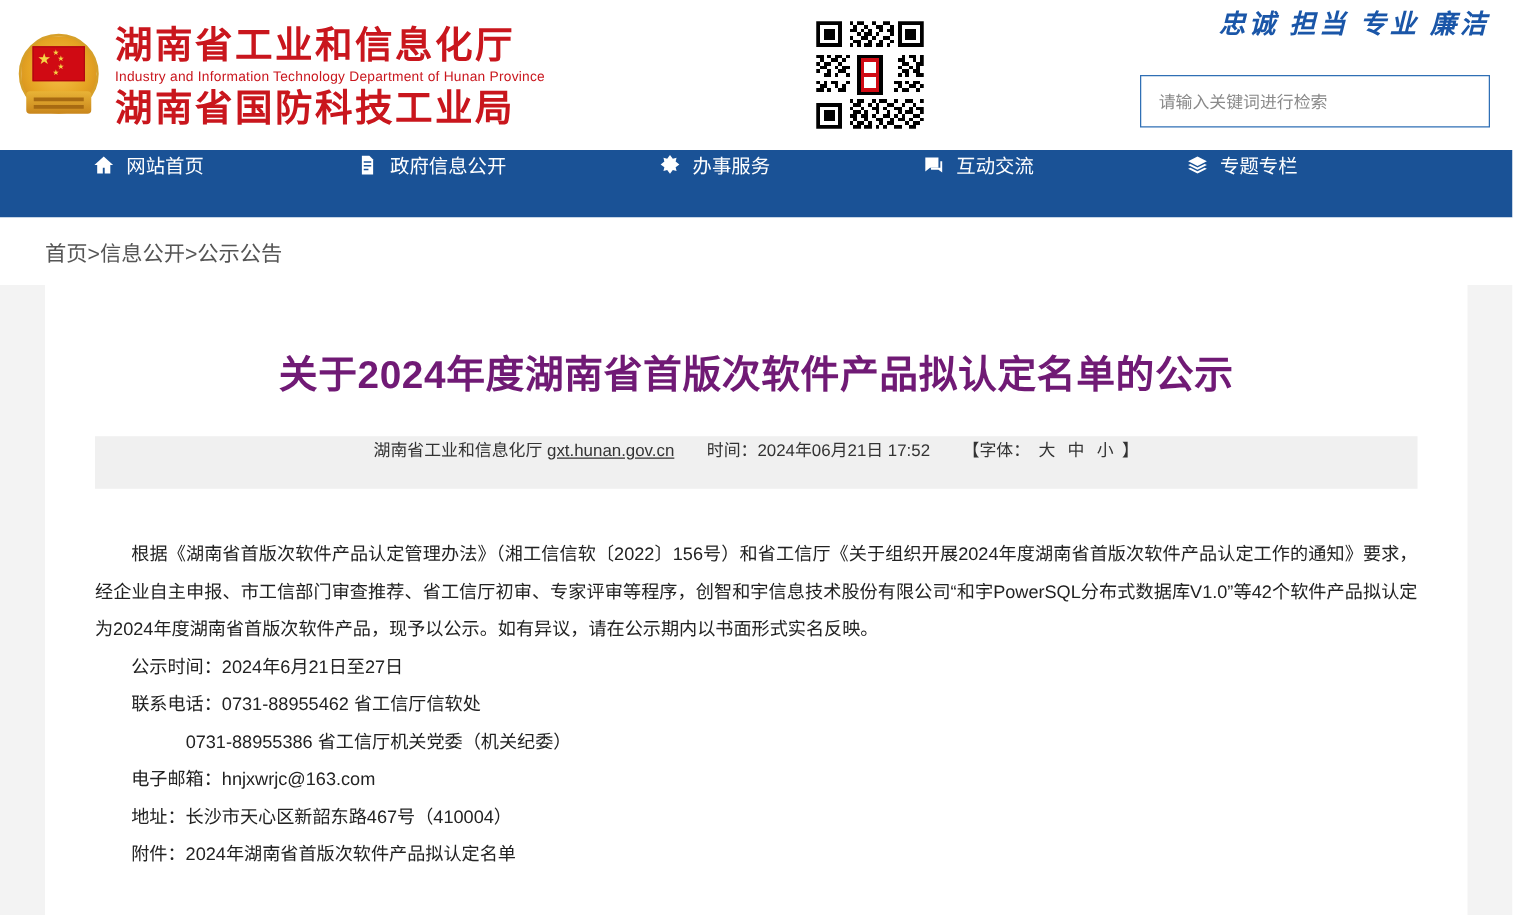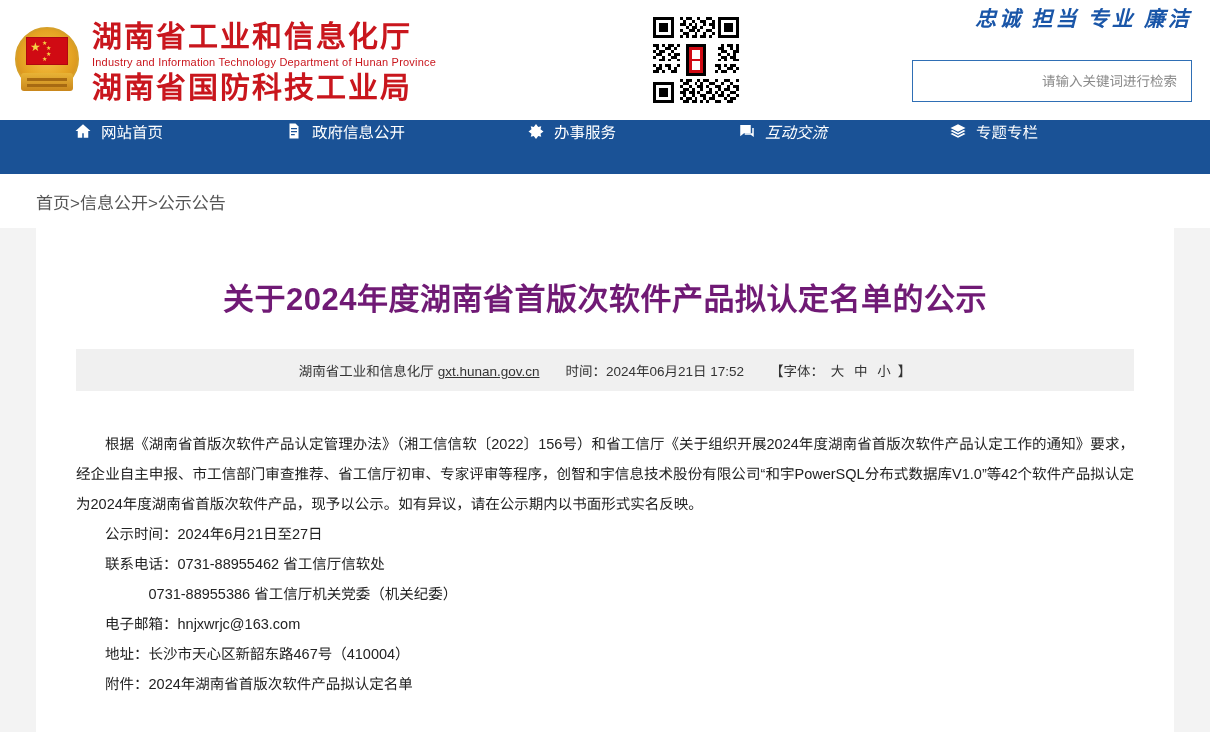--- a/index.html
+++ b/index.html
@@ -122,7 +122,6 @@
     color: #333;
     background: transparent;
     font-family: "Liberation Sans", sans-serif;
-    text-align: right;
   }
   .searchbox input::placeholder { color: #8a8a8a; }
 

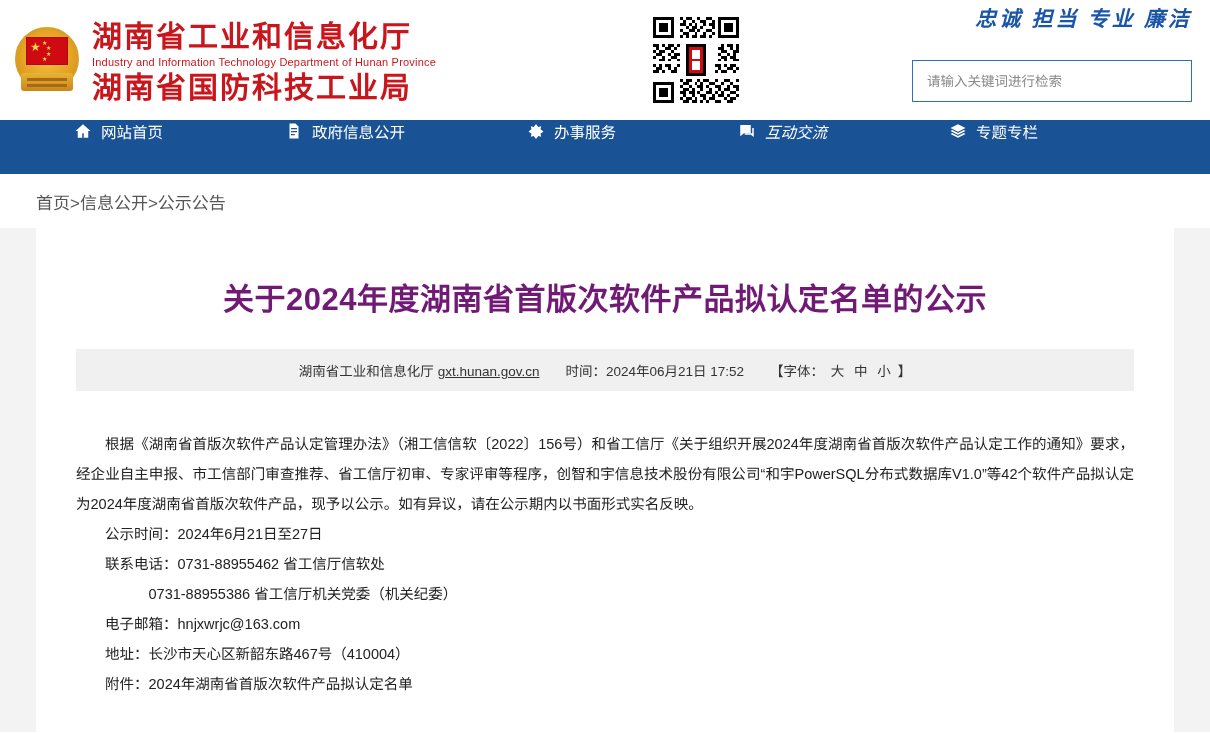--- a/index.html
+++ b/index.html
@@ -150,7 +150,7 @@
   .n1 { margin-left: 74px; }
   .n2 { margin-left: 122px; }
   .n3 { margin-left: 122px; }
-  .n4 { margin-left: 122px; font-style: italic; }
+  .n4 { margin-left: 122px; }
   .n5 { margin-left: 122px; }
 
   

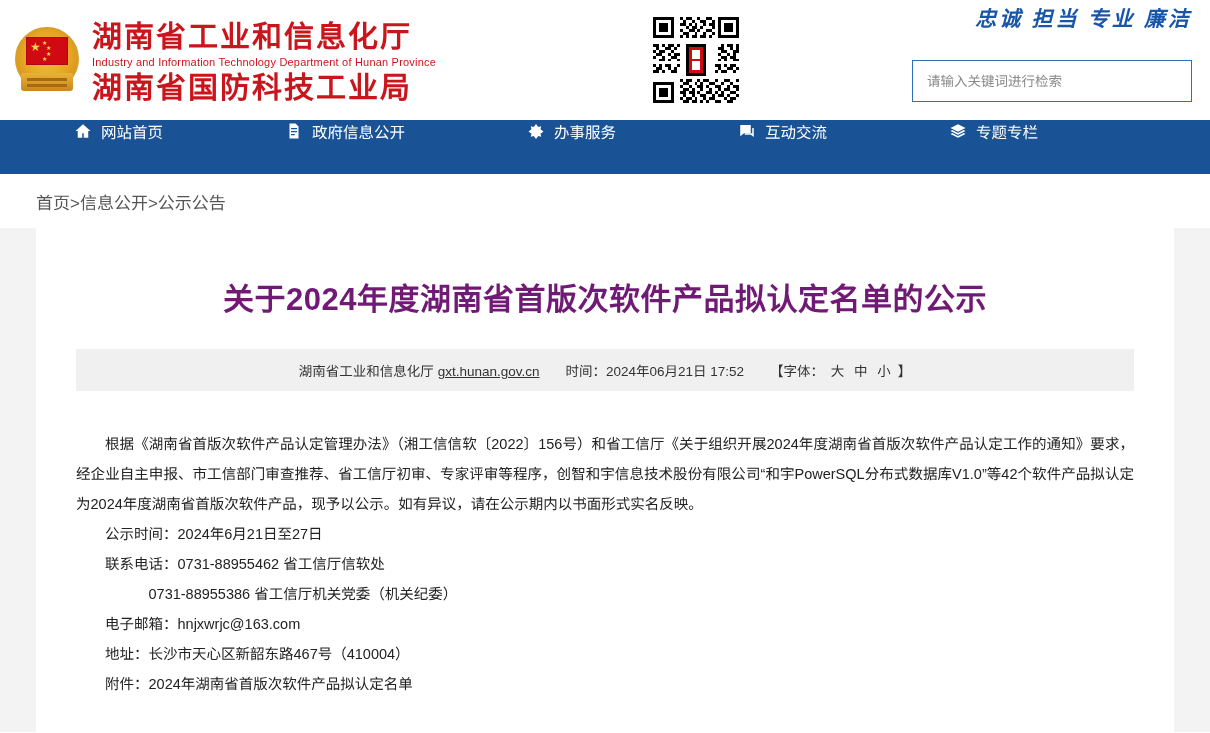--- a/index.html
+++ b/index.html
@@ -193,7 +193,6 @@
     height: 42px;
     background: #f0f0f0;
     display: flex;
-    align-items: center;
     justify-content: center;
     gap: 26px;
     font-size: 13.5px;

